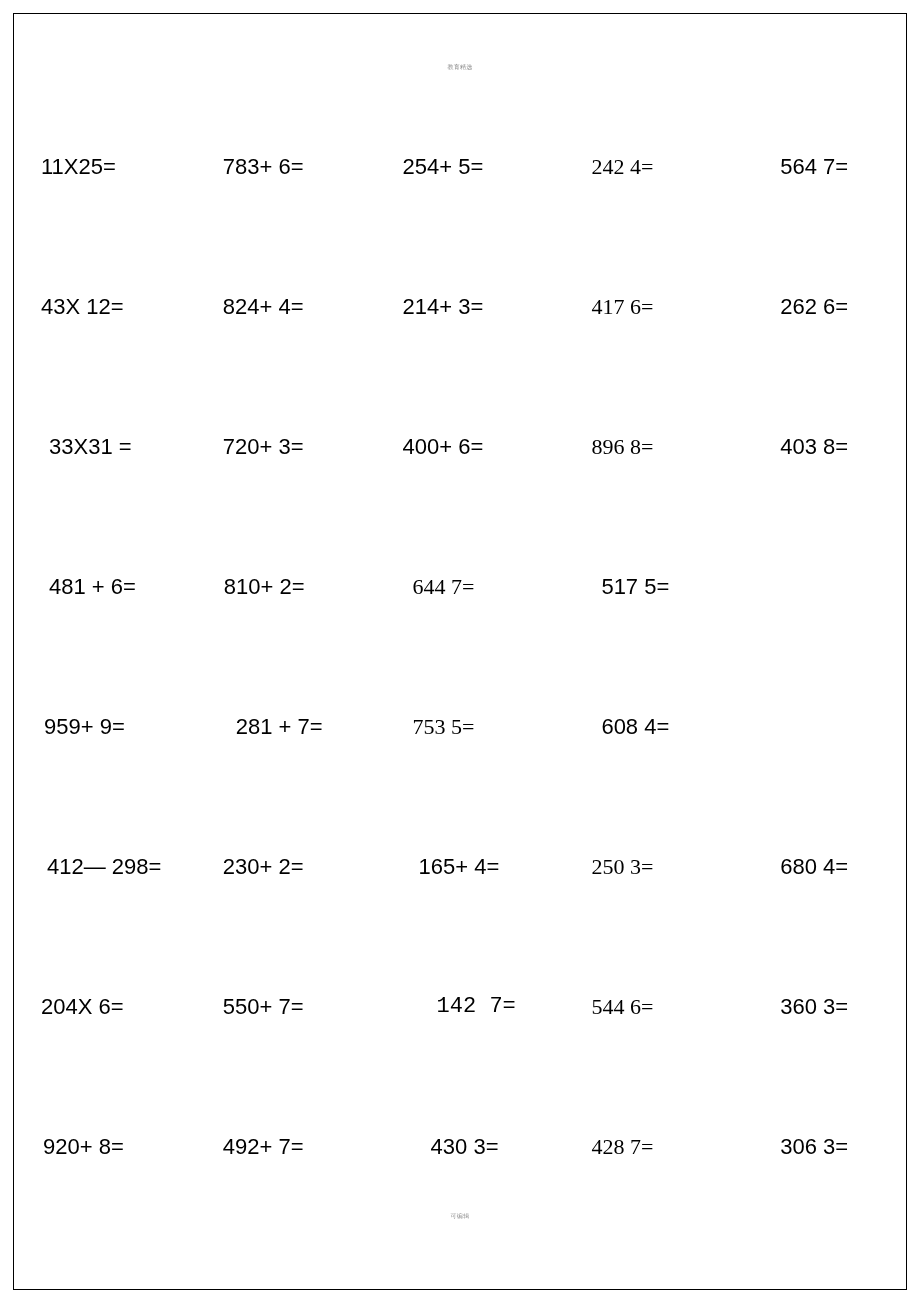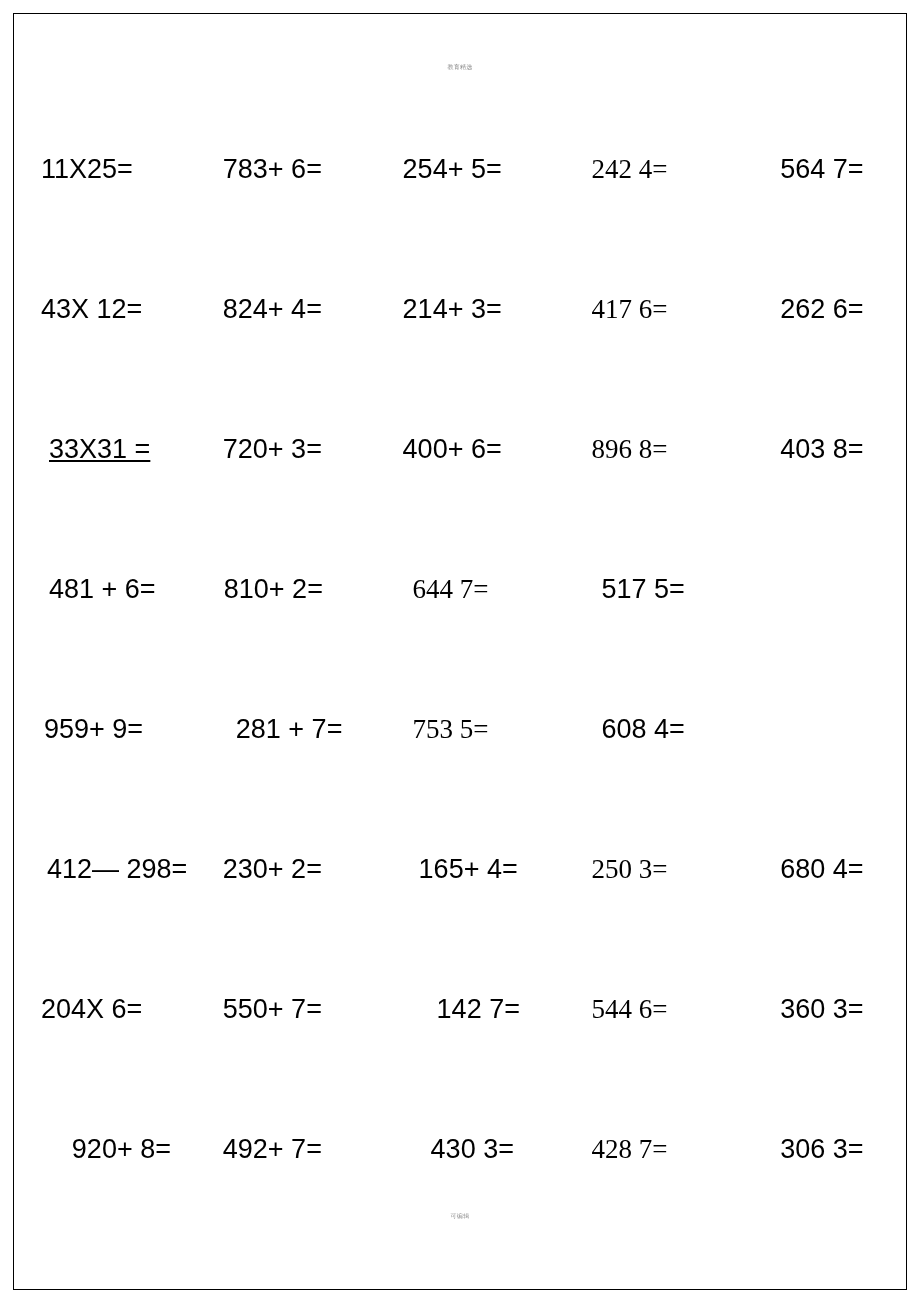--- a/index.html
+++ b/index.html
@@ -62,7 +62,7 @@
   .prob-cell {
     width: 178.8px;
     box-sizing: border-box;
-    font-size: 27px;
+    font-size: 22px;
     line-height: 1;
     color: #000000;
     white-space: pre;

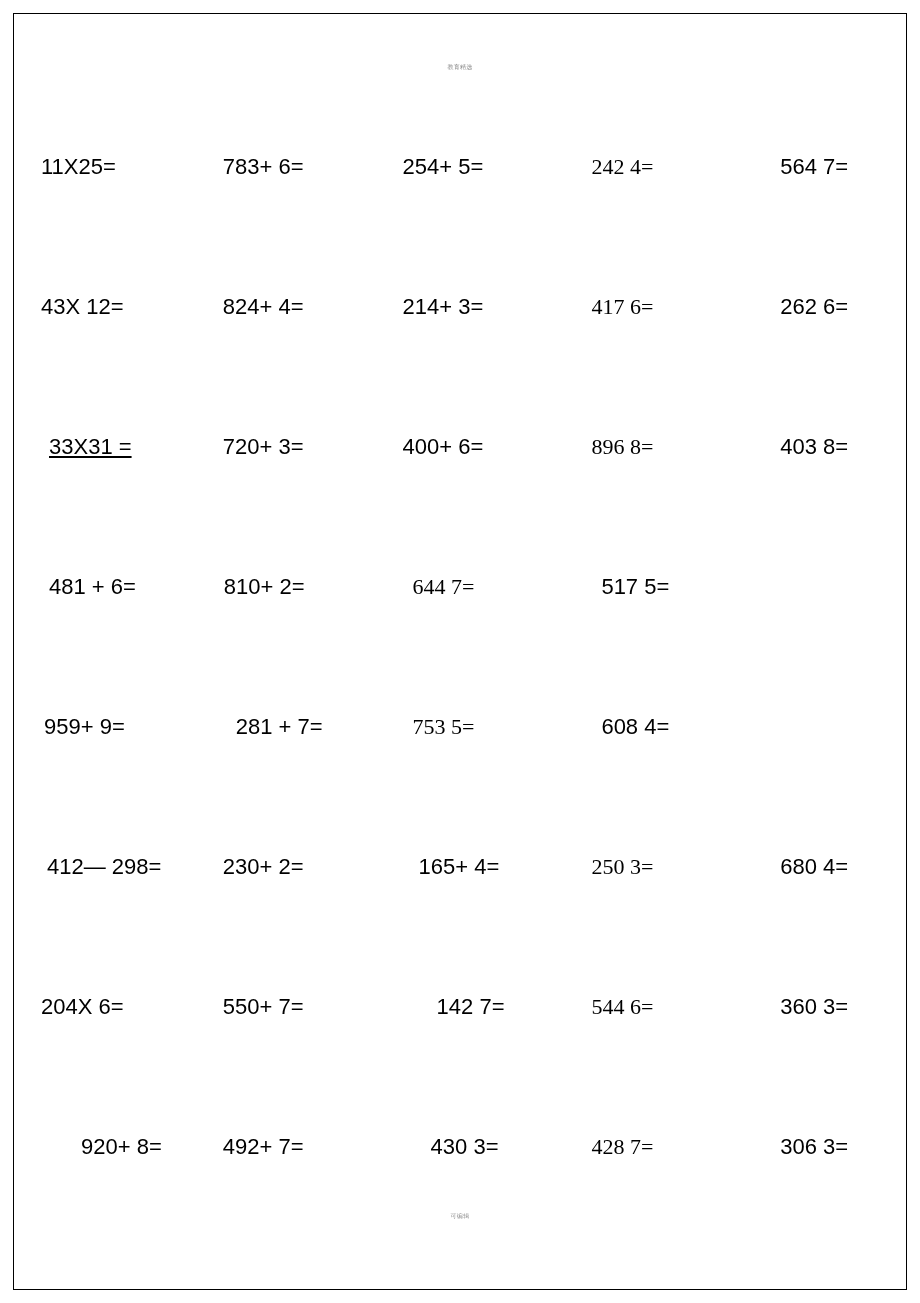--- a/index.html
+++ b/index.html
@@ -76,7 +76,7 @@
   .col-5 { padding-left: 52px; }
 
   
-  .nudge-r3c1 { padding-left: 36px; text-decoration: underline; }
+  .nudge-r3c1 { padding-left: 36px; }
   .nudge-r4c2 { padding-left: 36px; }
   .nudge-r5c3 { padding-left: 44px; }
   .nudge-r6c1 { padding-left: 34px; }

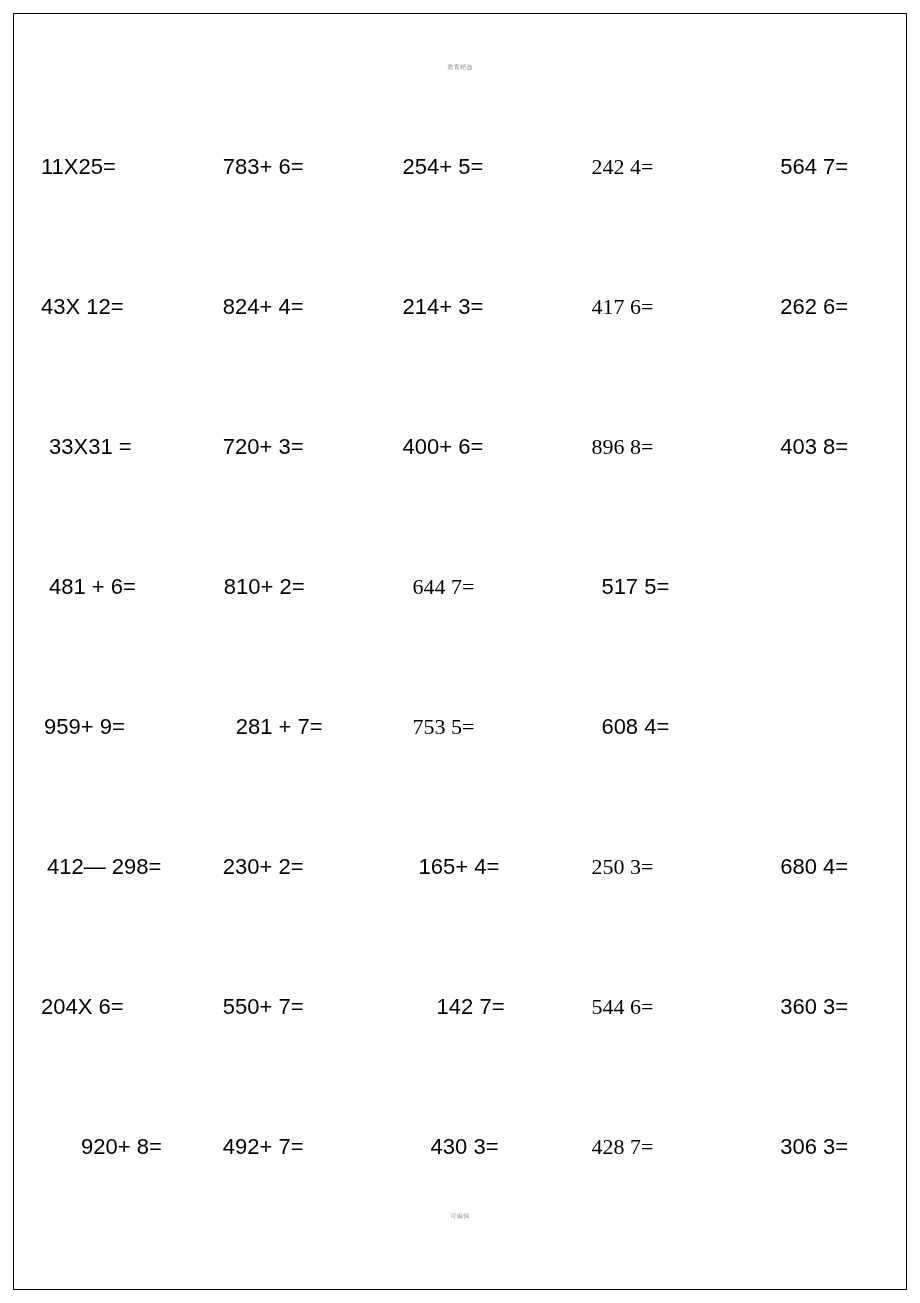--- a/index.html
+++ b/index.html
@@ -81,7 +81,7 @@
   .nudge-r5c3 { padding-left: 44px; }
   .nudge-r6c1 { padding-left: 34px; }
   .nudge-r6c3 { padding-left: 48px; }
-  .nudge-r7c3 { padding-left: 66px; }
+  .nudge-r7c3 { padding-left: 66px; font-family: Liberation Mono, monospace; }
   .nudge-r8c1 { padding-left: 38px; text-align: center; }
   .nudge-r8c3 { padding-left: 60px; }
 

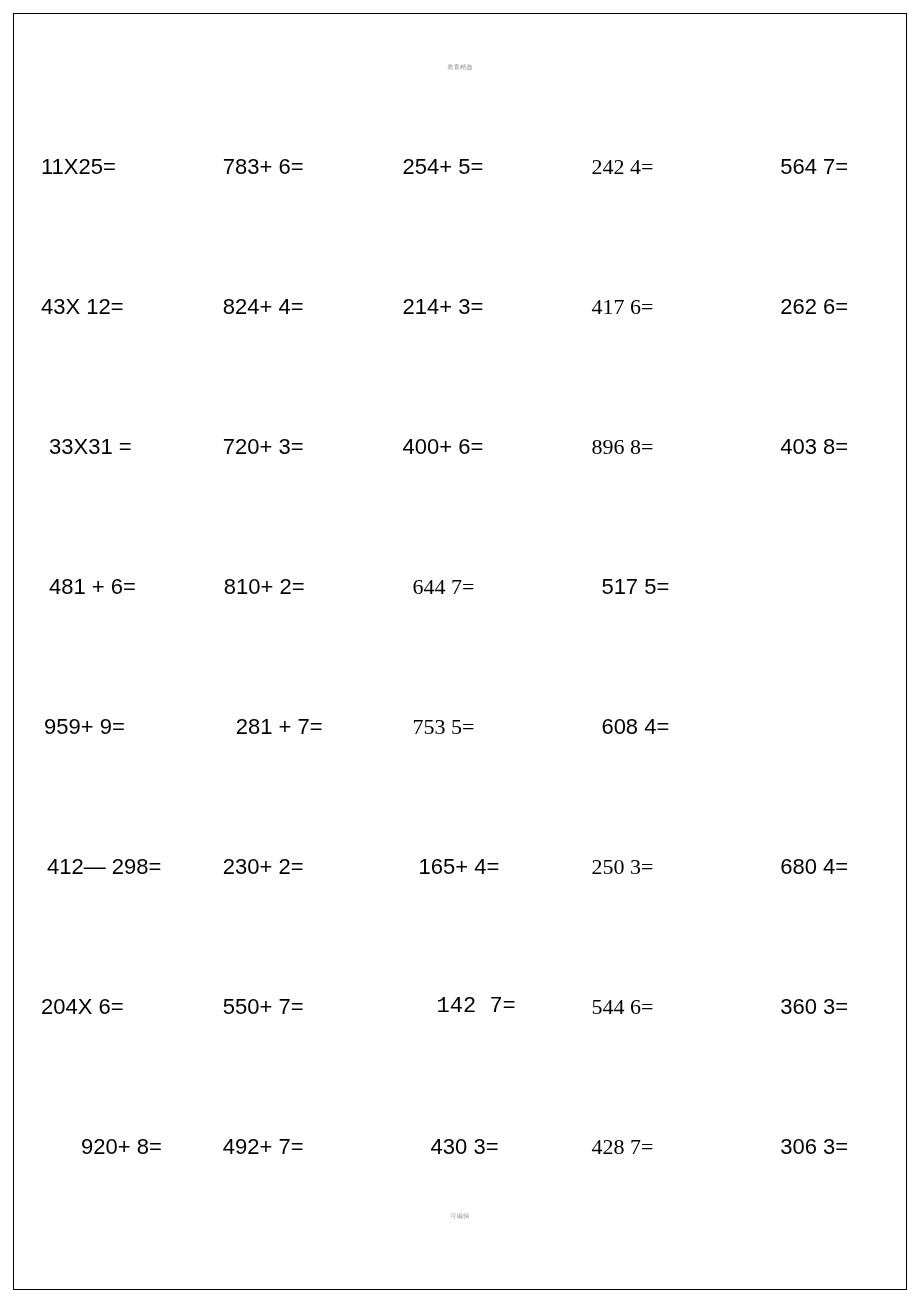--- a/index.html
+++ b/index.html
@@ -82,7 +82,7 @@
   .nudge-r6c1 { padding-left: 34px; }
   .nudge-r6c3 { padding-left: 48px; }
   .nudge-r7c3 { padding-left: 66px; font-family: Liberation Mono, monospace; }
-  .nudge-r8c1 { padding-left: 38px; text-align: center; }
+  .nudge-r8c1 { padding-left: 30px; }
   .nudge-r8c3 { padding-left: 60px; }
 
   .italic-num { font-style: italic; }

